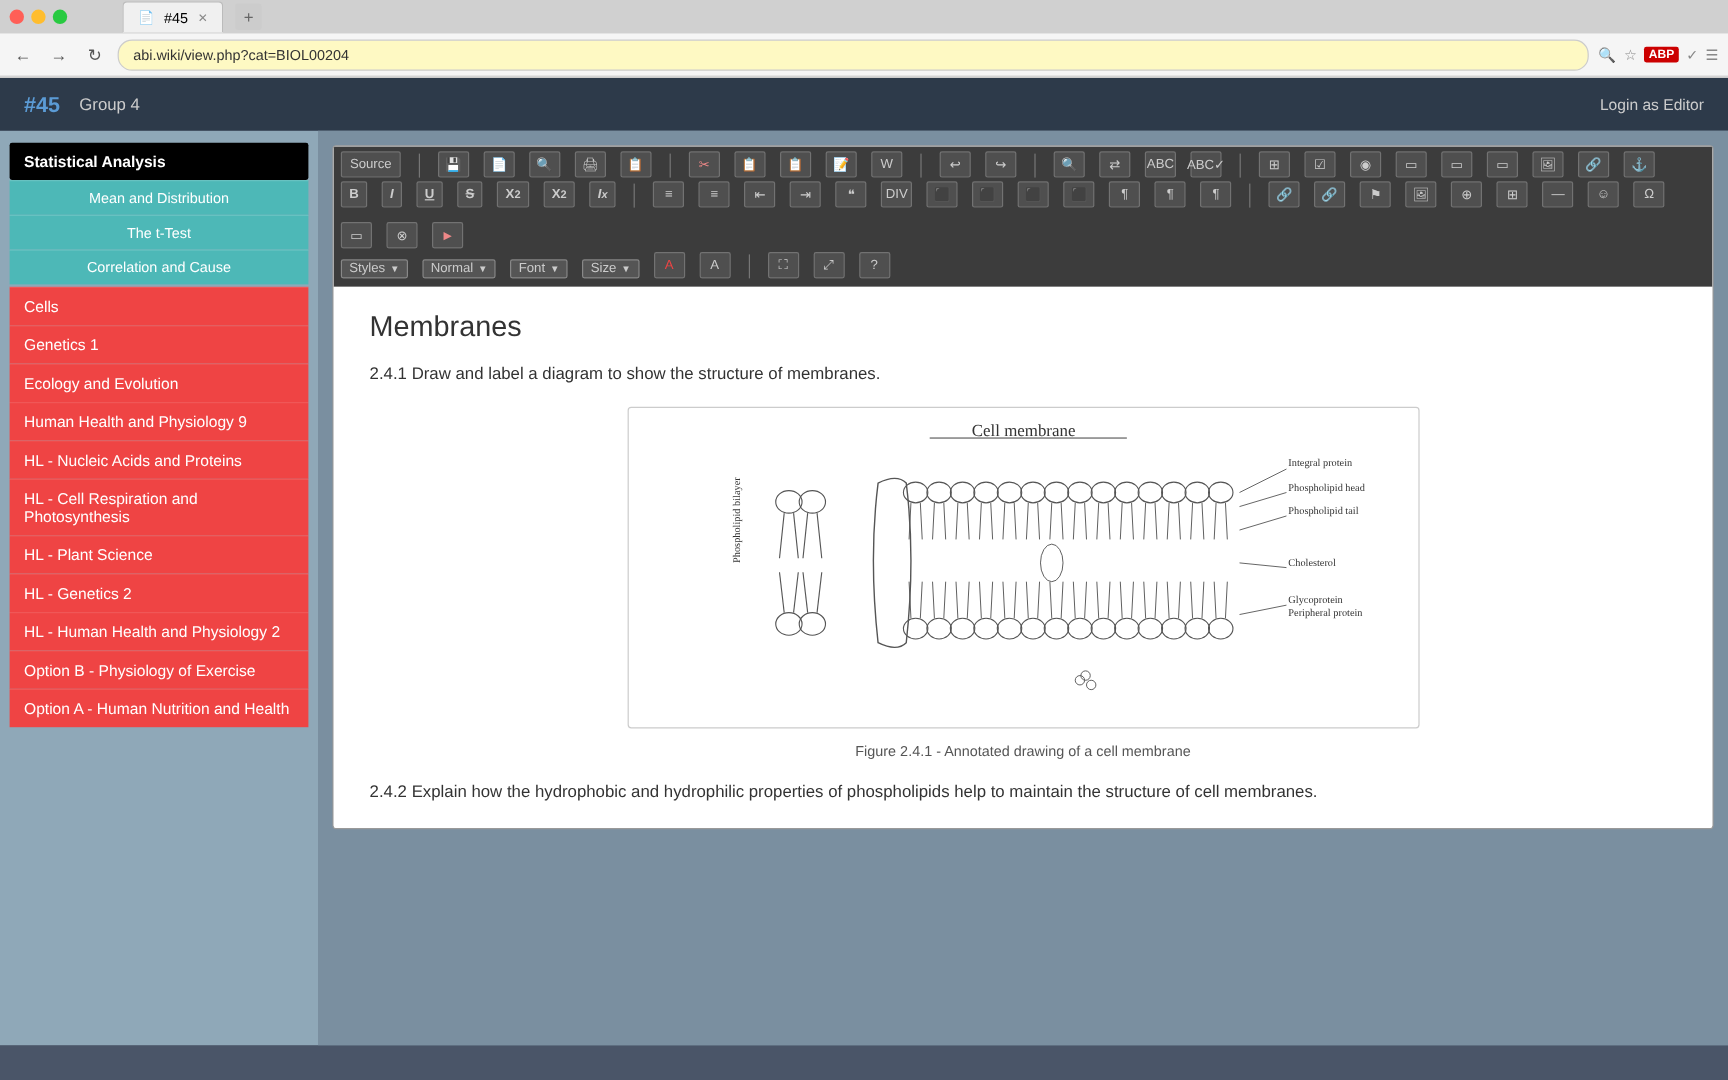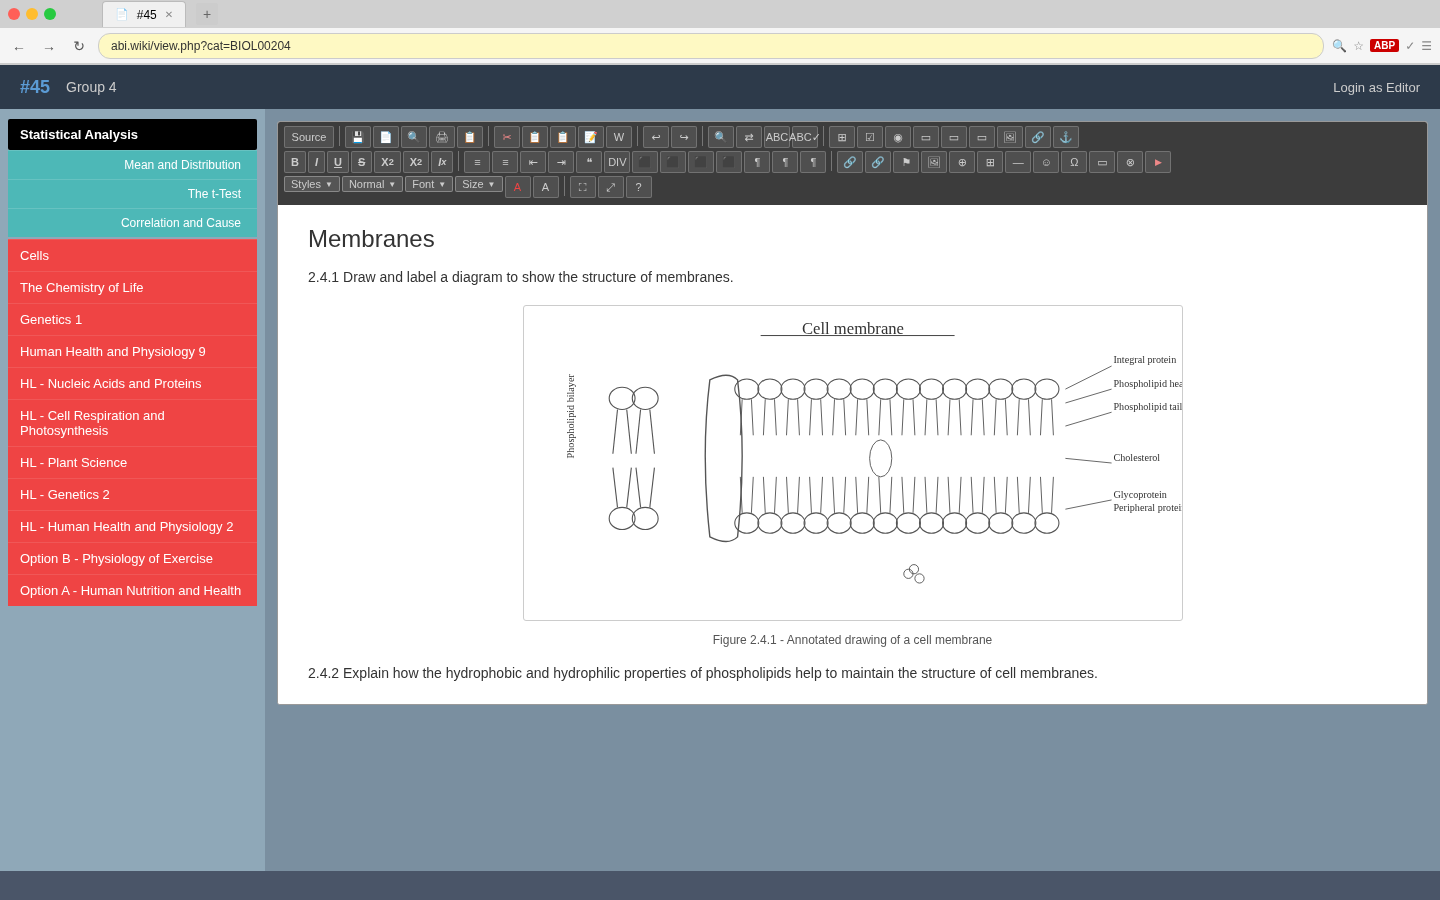--- a/index.html
+++ b/index.html
@@ -144,8 +144,8 @@
     }
     .toolbar-row {
       display: flex;
-      align-items: flex-start;
-      gap: 2px;
+      align-items: flex-end;
+      gap: 12px;
       margin-bottom: 3px;
       flex-wrap: wrap;
     }

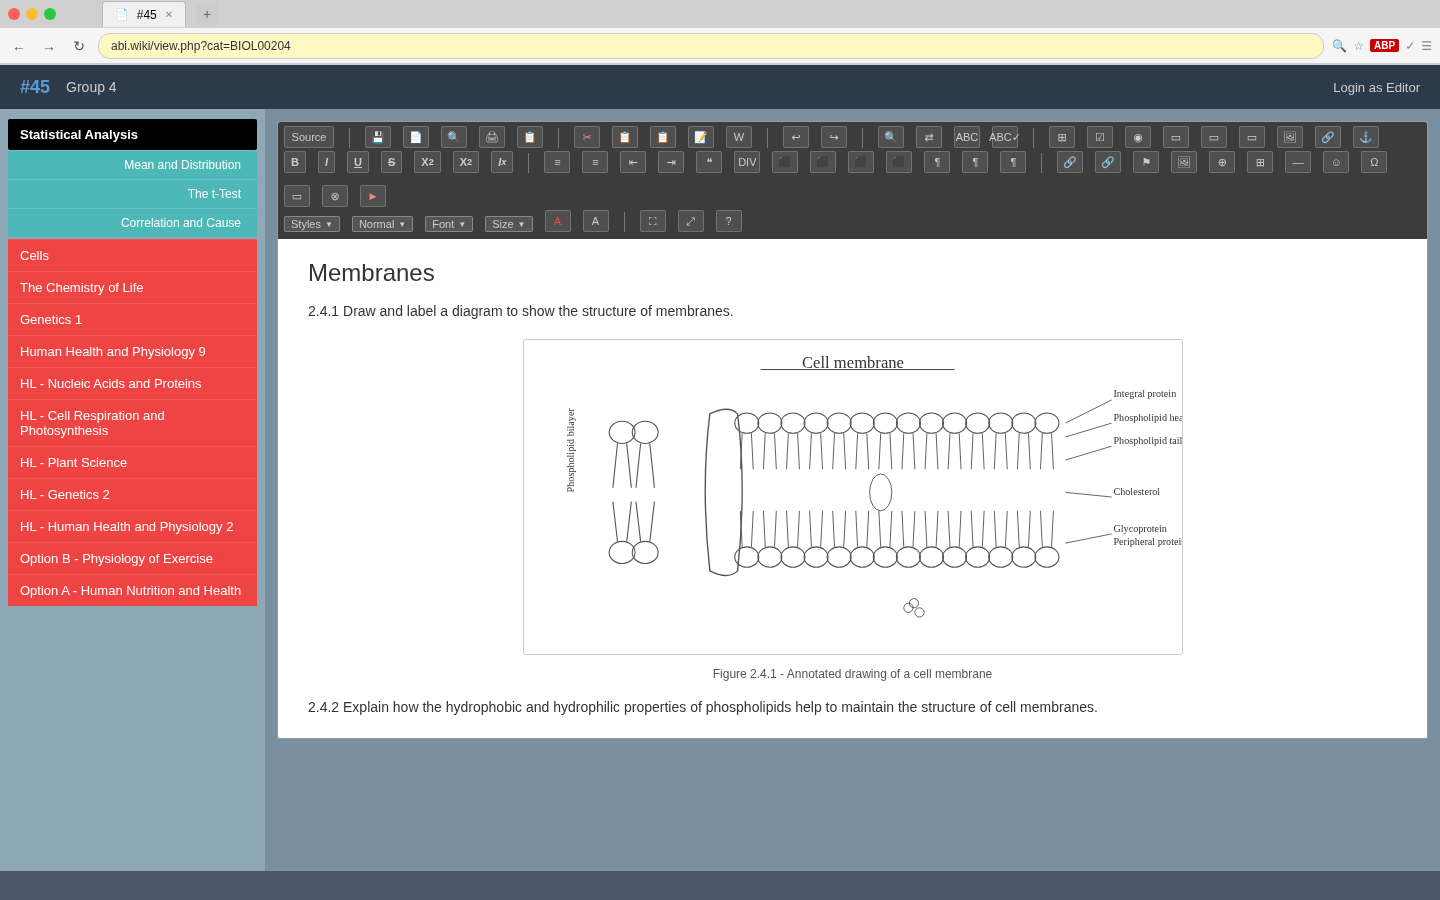--- a/index.html
+++ b/index.html
@@ -112,7 +112,7 @@
       font-size: 12px;
       cursor: pointer;
       border-top: 1px solid rgba(255,255,255,0.15);
-      text-align: right;
+      text-align: center;
     }
     .sidebar-link {
       background: #ef4444;

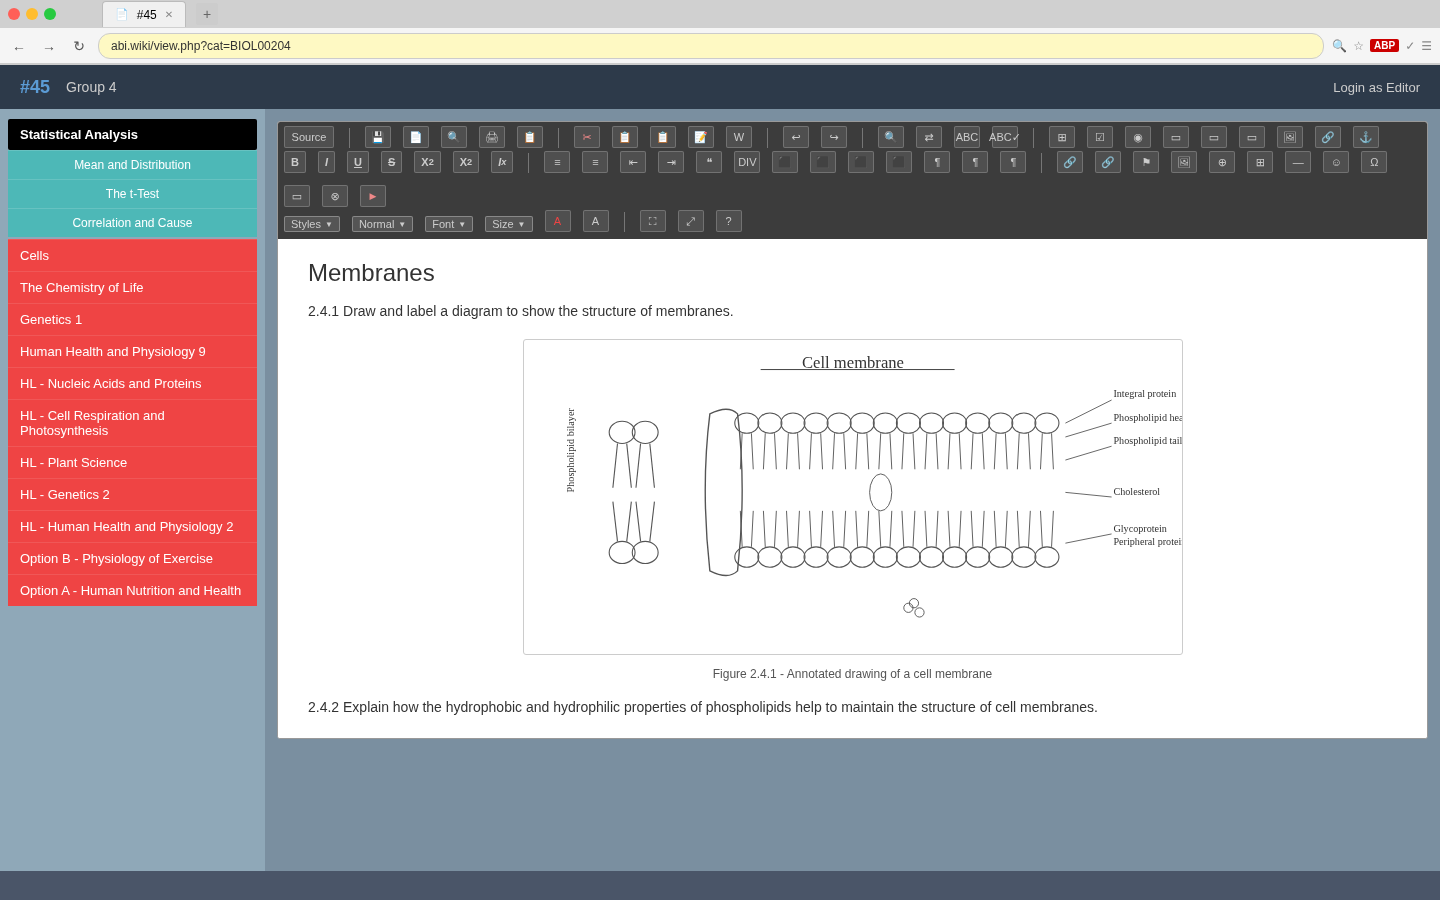--- a/index.html
+++ b/index.html
@@ -288,7 +288,6 @@
       <div class="sidebar-item">Correlation and Cause</div>
     </div>
     <div class="sidebar-link">Cells</div>
-    <div class="sidebar-link">The Chemistry of Life</div>
     <div class="sidebar-link">Genetics 1</div>
     <div class="sidebar-link">Human Health and Physiology 9</div>
     <div class="sidebar-link">HL - Nucleic Acids and Proteins</div>

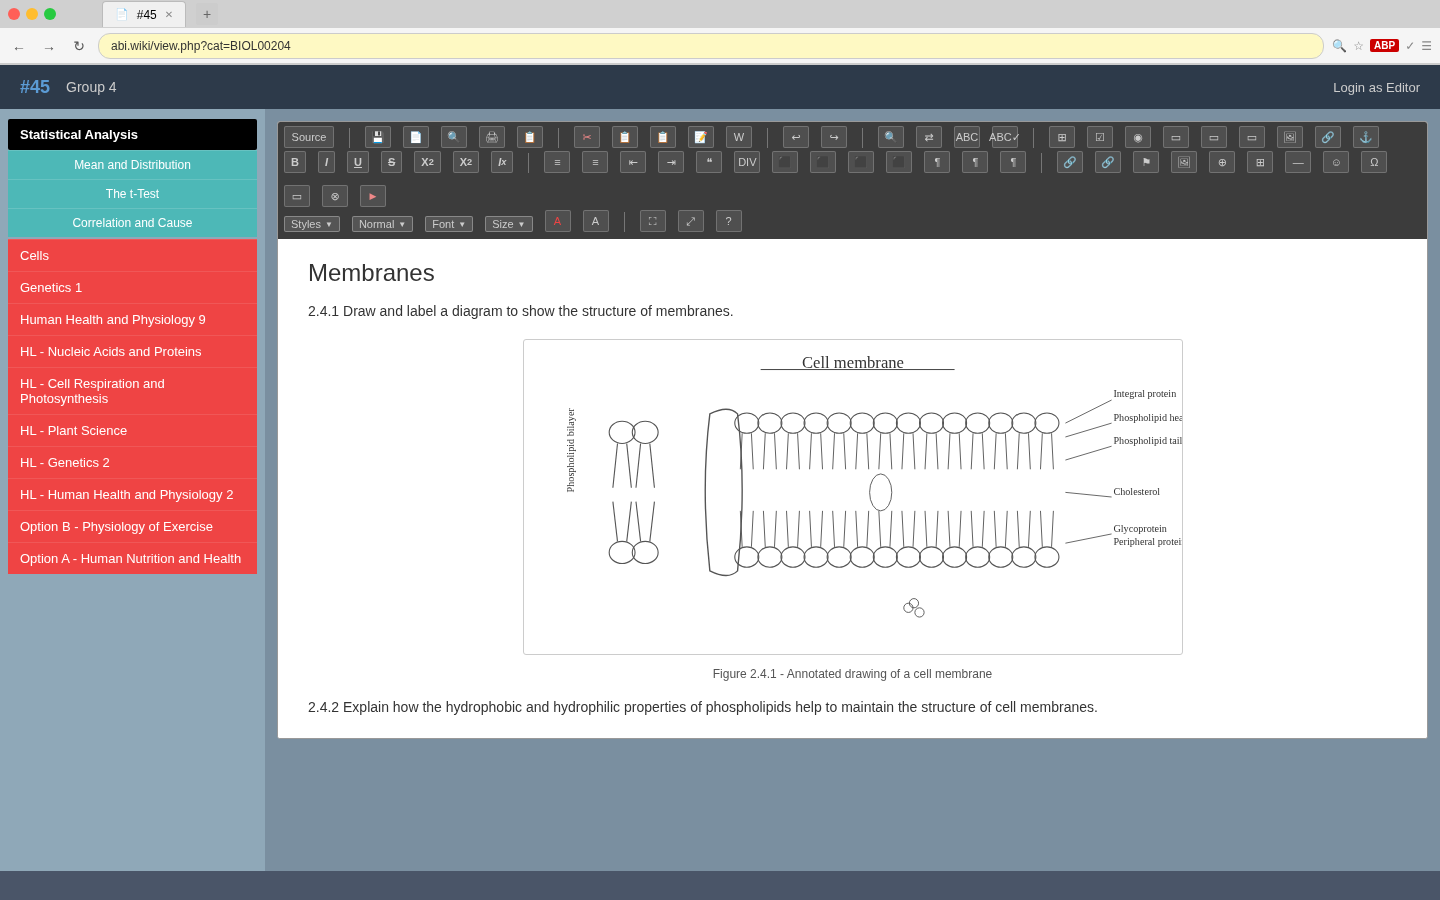--- a/index.html
+++ b/index.html
@@ -289,6 +289,7 @@
     </div>
     <div class="sidebar-link">Cells</div>
     <div class="sidebar-link">Genetics 1</div>
+    <div class="sidebar-link">Ecology and Evolution</div>
     <div class="sidebar-link">Human Health and Physiology 9</div>
     <div class="sidebar-link">HL - Nucleic Acids and Proteins</div>
     <div class="sidebar-link">HL - Cell Respiration and Photosynthesis</div>

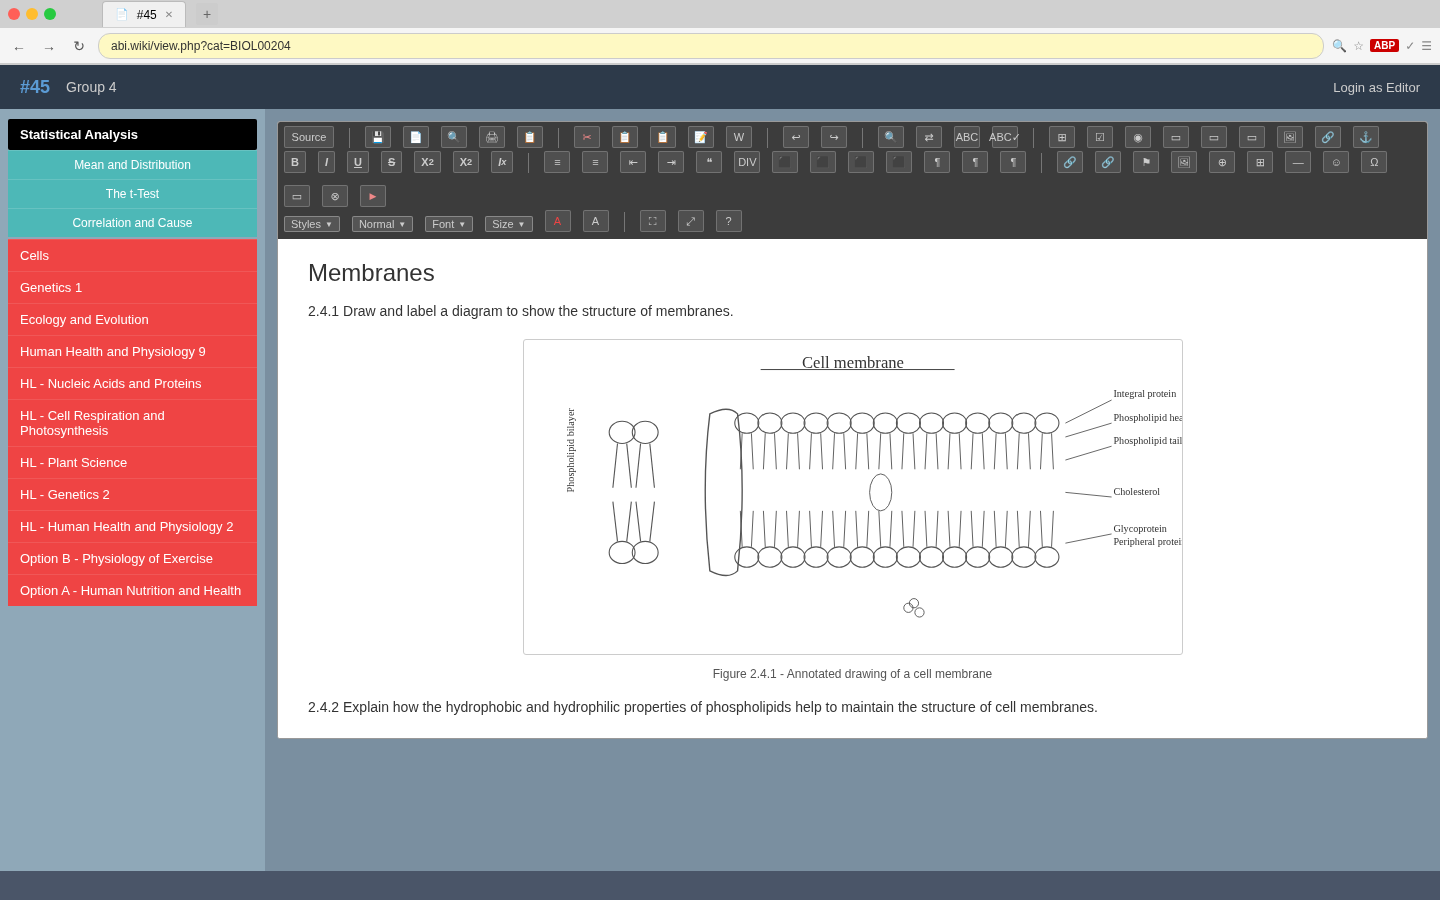--- a/index.html
+++ b/index.html
@@ -210,7 +210,7 @@
       border-radius: 3px;
       margin: 0 auto 12px auto;
       width: 660px;
-      height: 316px;
+      height: 268px;
       background: white;
       position: relative;
       overflow: hidden;

